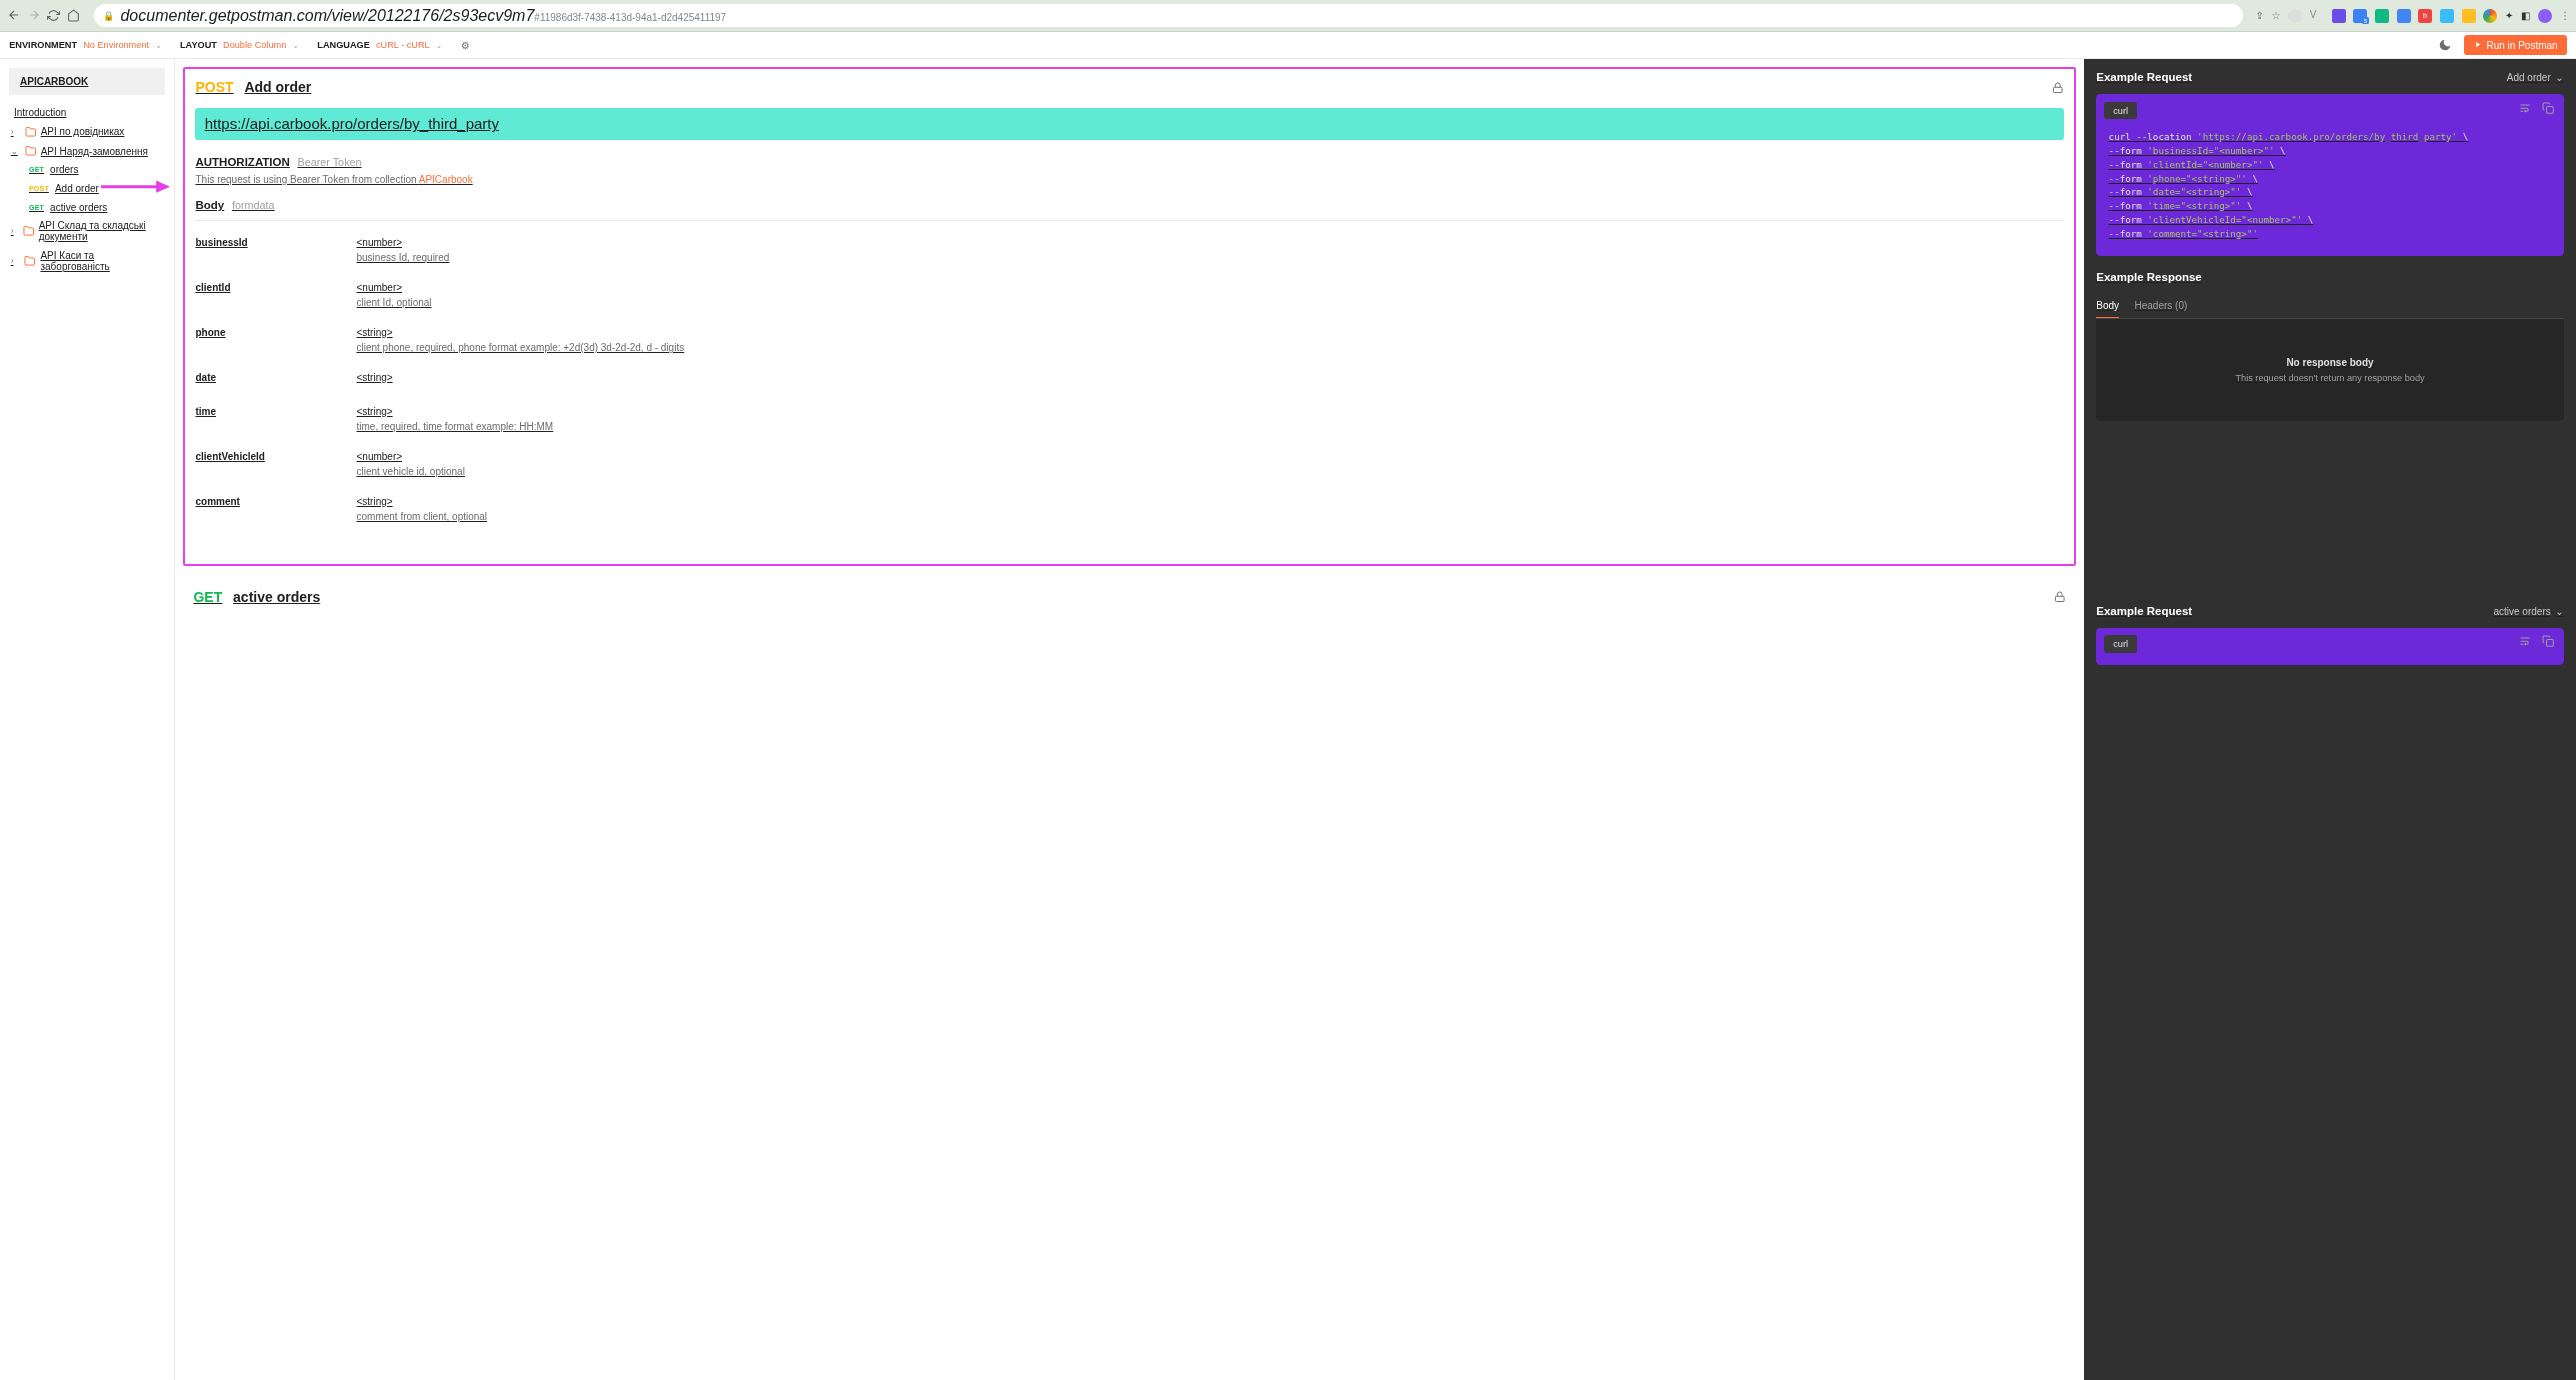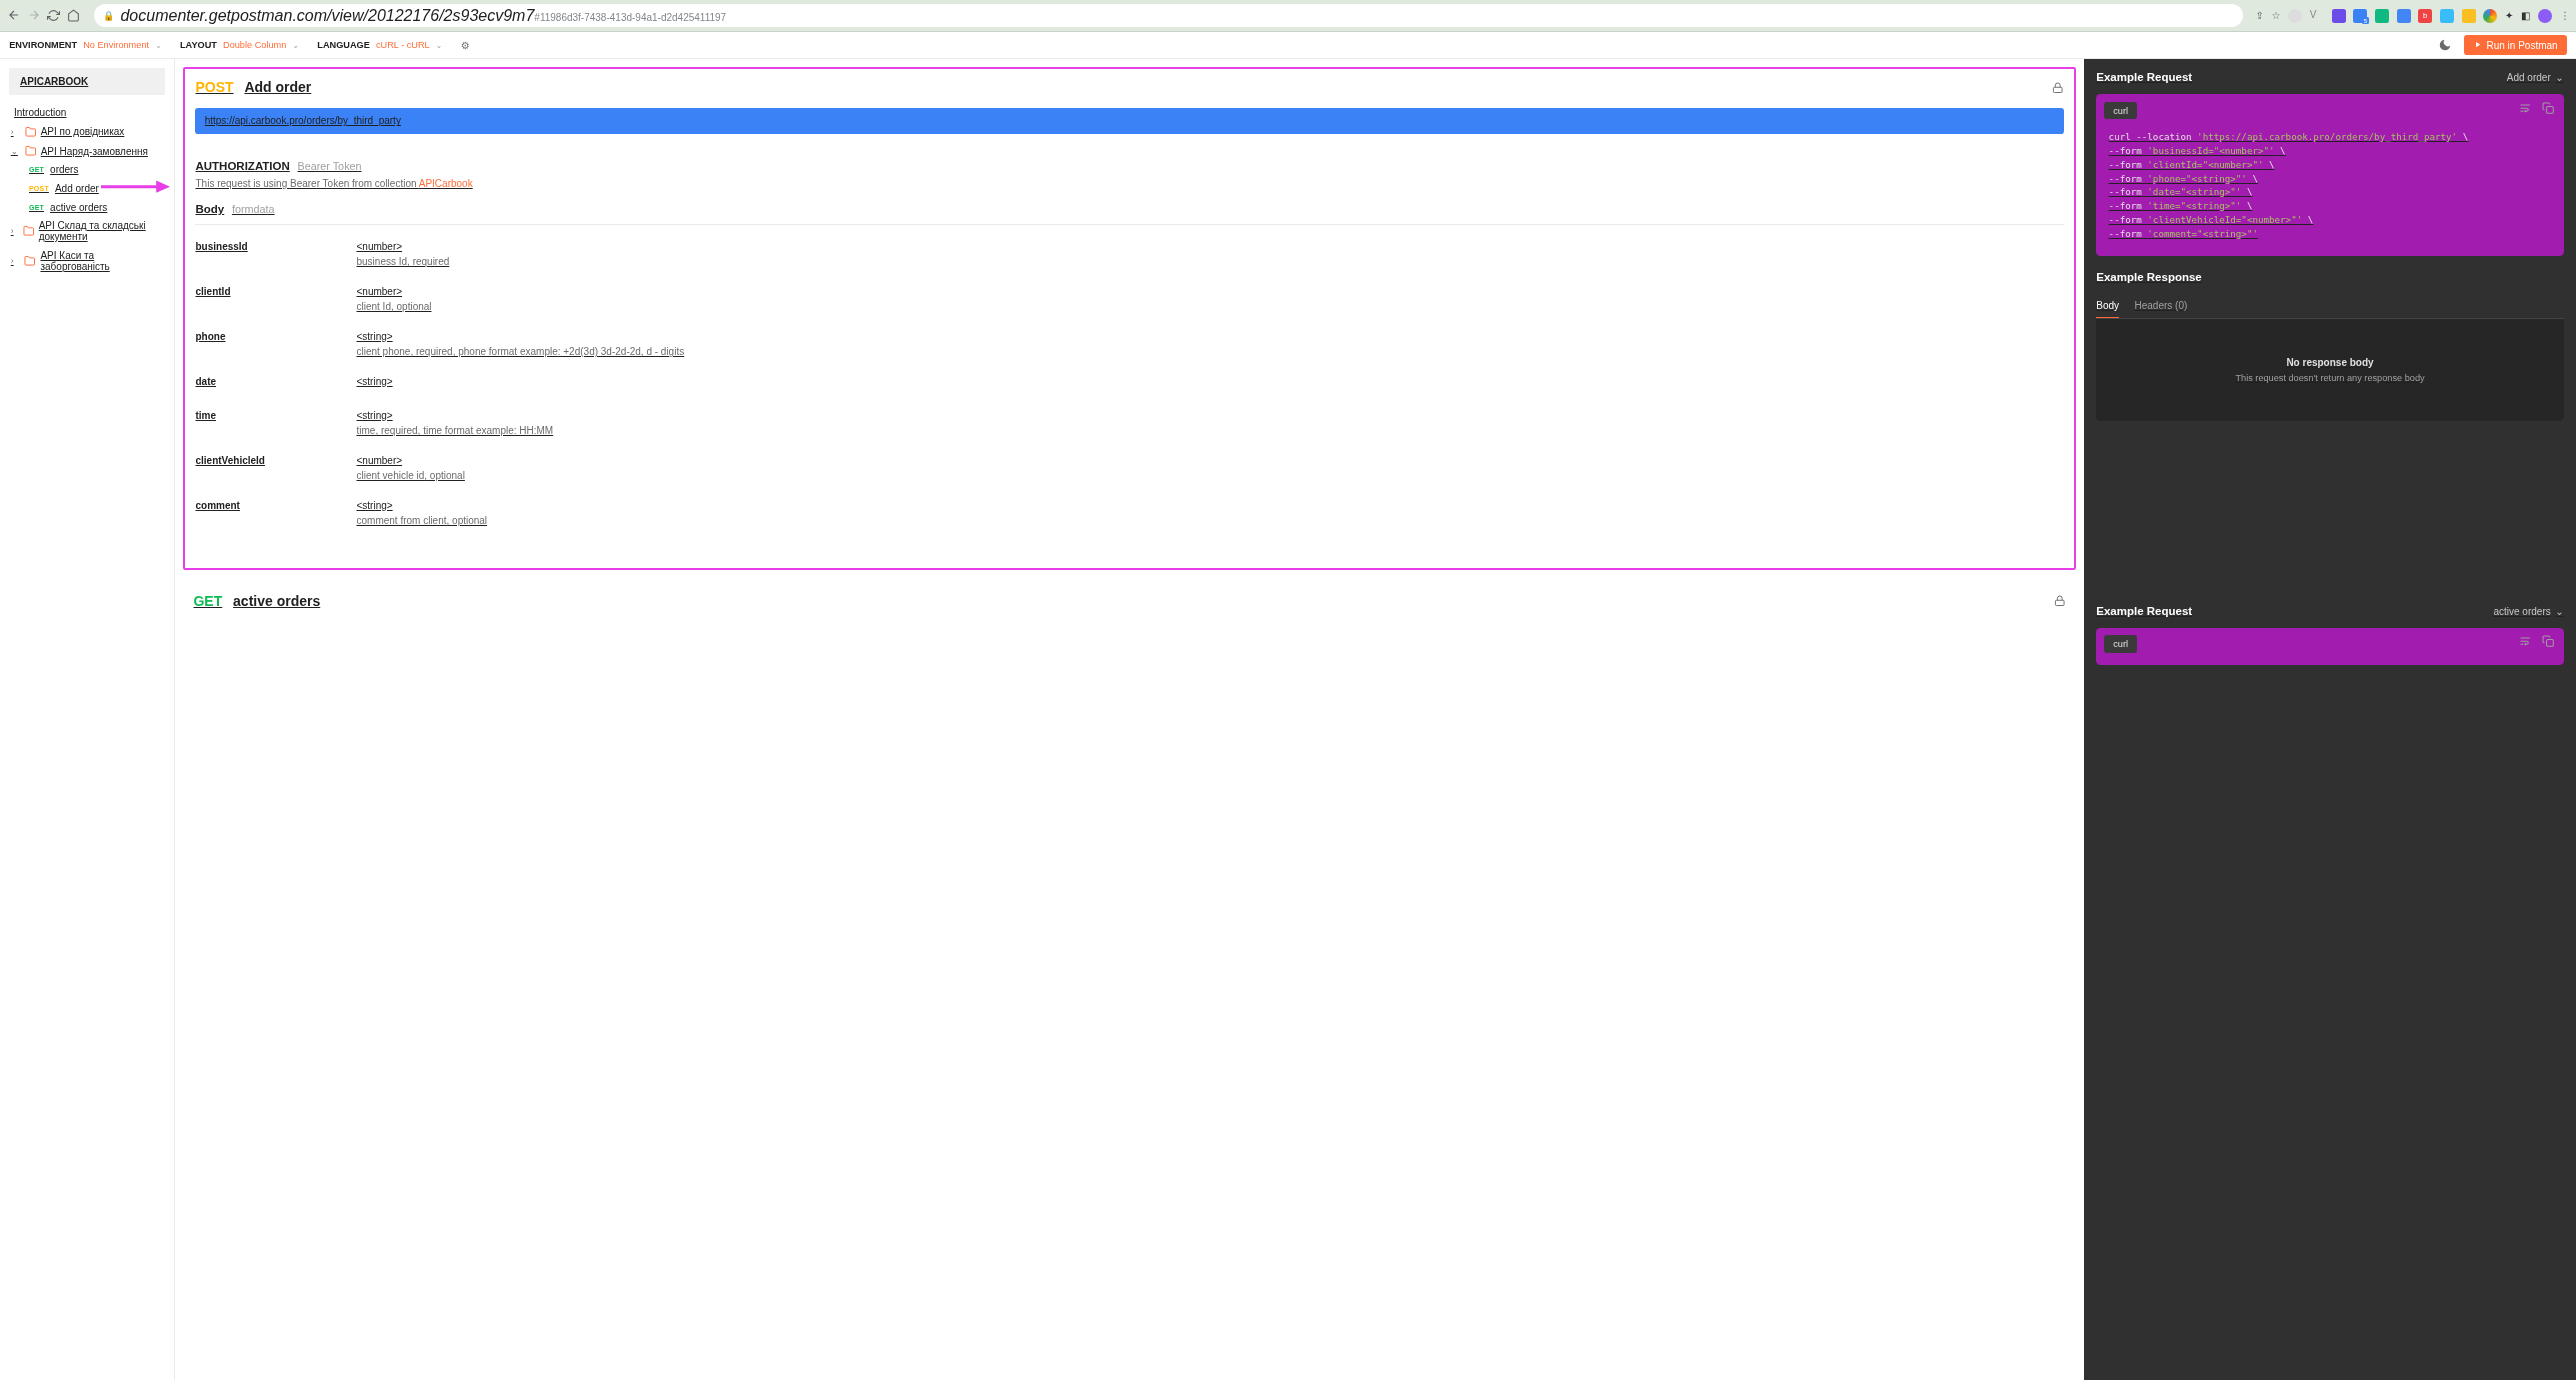--- a/index.html
+++ b/index.html
@@ -75,7 +75,7 @@
 .ex-header { display: flex; justify-content: space-between; align-items: flex-end; margin-bottom: 10.8px; }
 .ex-title { font-size: 11.5px; font-weight: 600; color: #fff; }
 .ex-selector { font-size: 10px; color: #c8c8c8; display: flex; align-items: center; gap: 4.6px; cursor: pointer; }
-.code-box { background: #a21caf; border-radius: 4.6px; padding: 0 0 12.3px; margin-bottom: 15.4px; position: relative; }
+.code-box { background: #6d28d9; border-radius: 4.6px; padding: 0 0 12.3px; margin-bottom: 15.4px; position: relative; }
 .code-tabs { padding: 7.7px; }
 .code-tab { background: #3a3a3a; color: #e0e0e0; padding: 3.8px 9.2px; border-radius: 3.1px; font-size: 9.2px; display: inline-block; }
 .code-actions { position: absolute; top: 7.7px; right: 9.2px; display: flex; gap: 10.8px; }

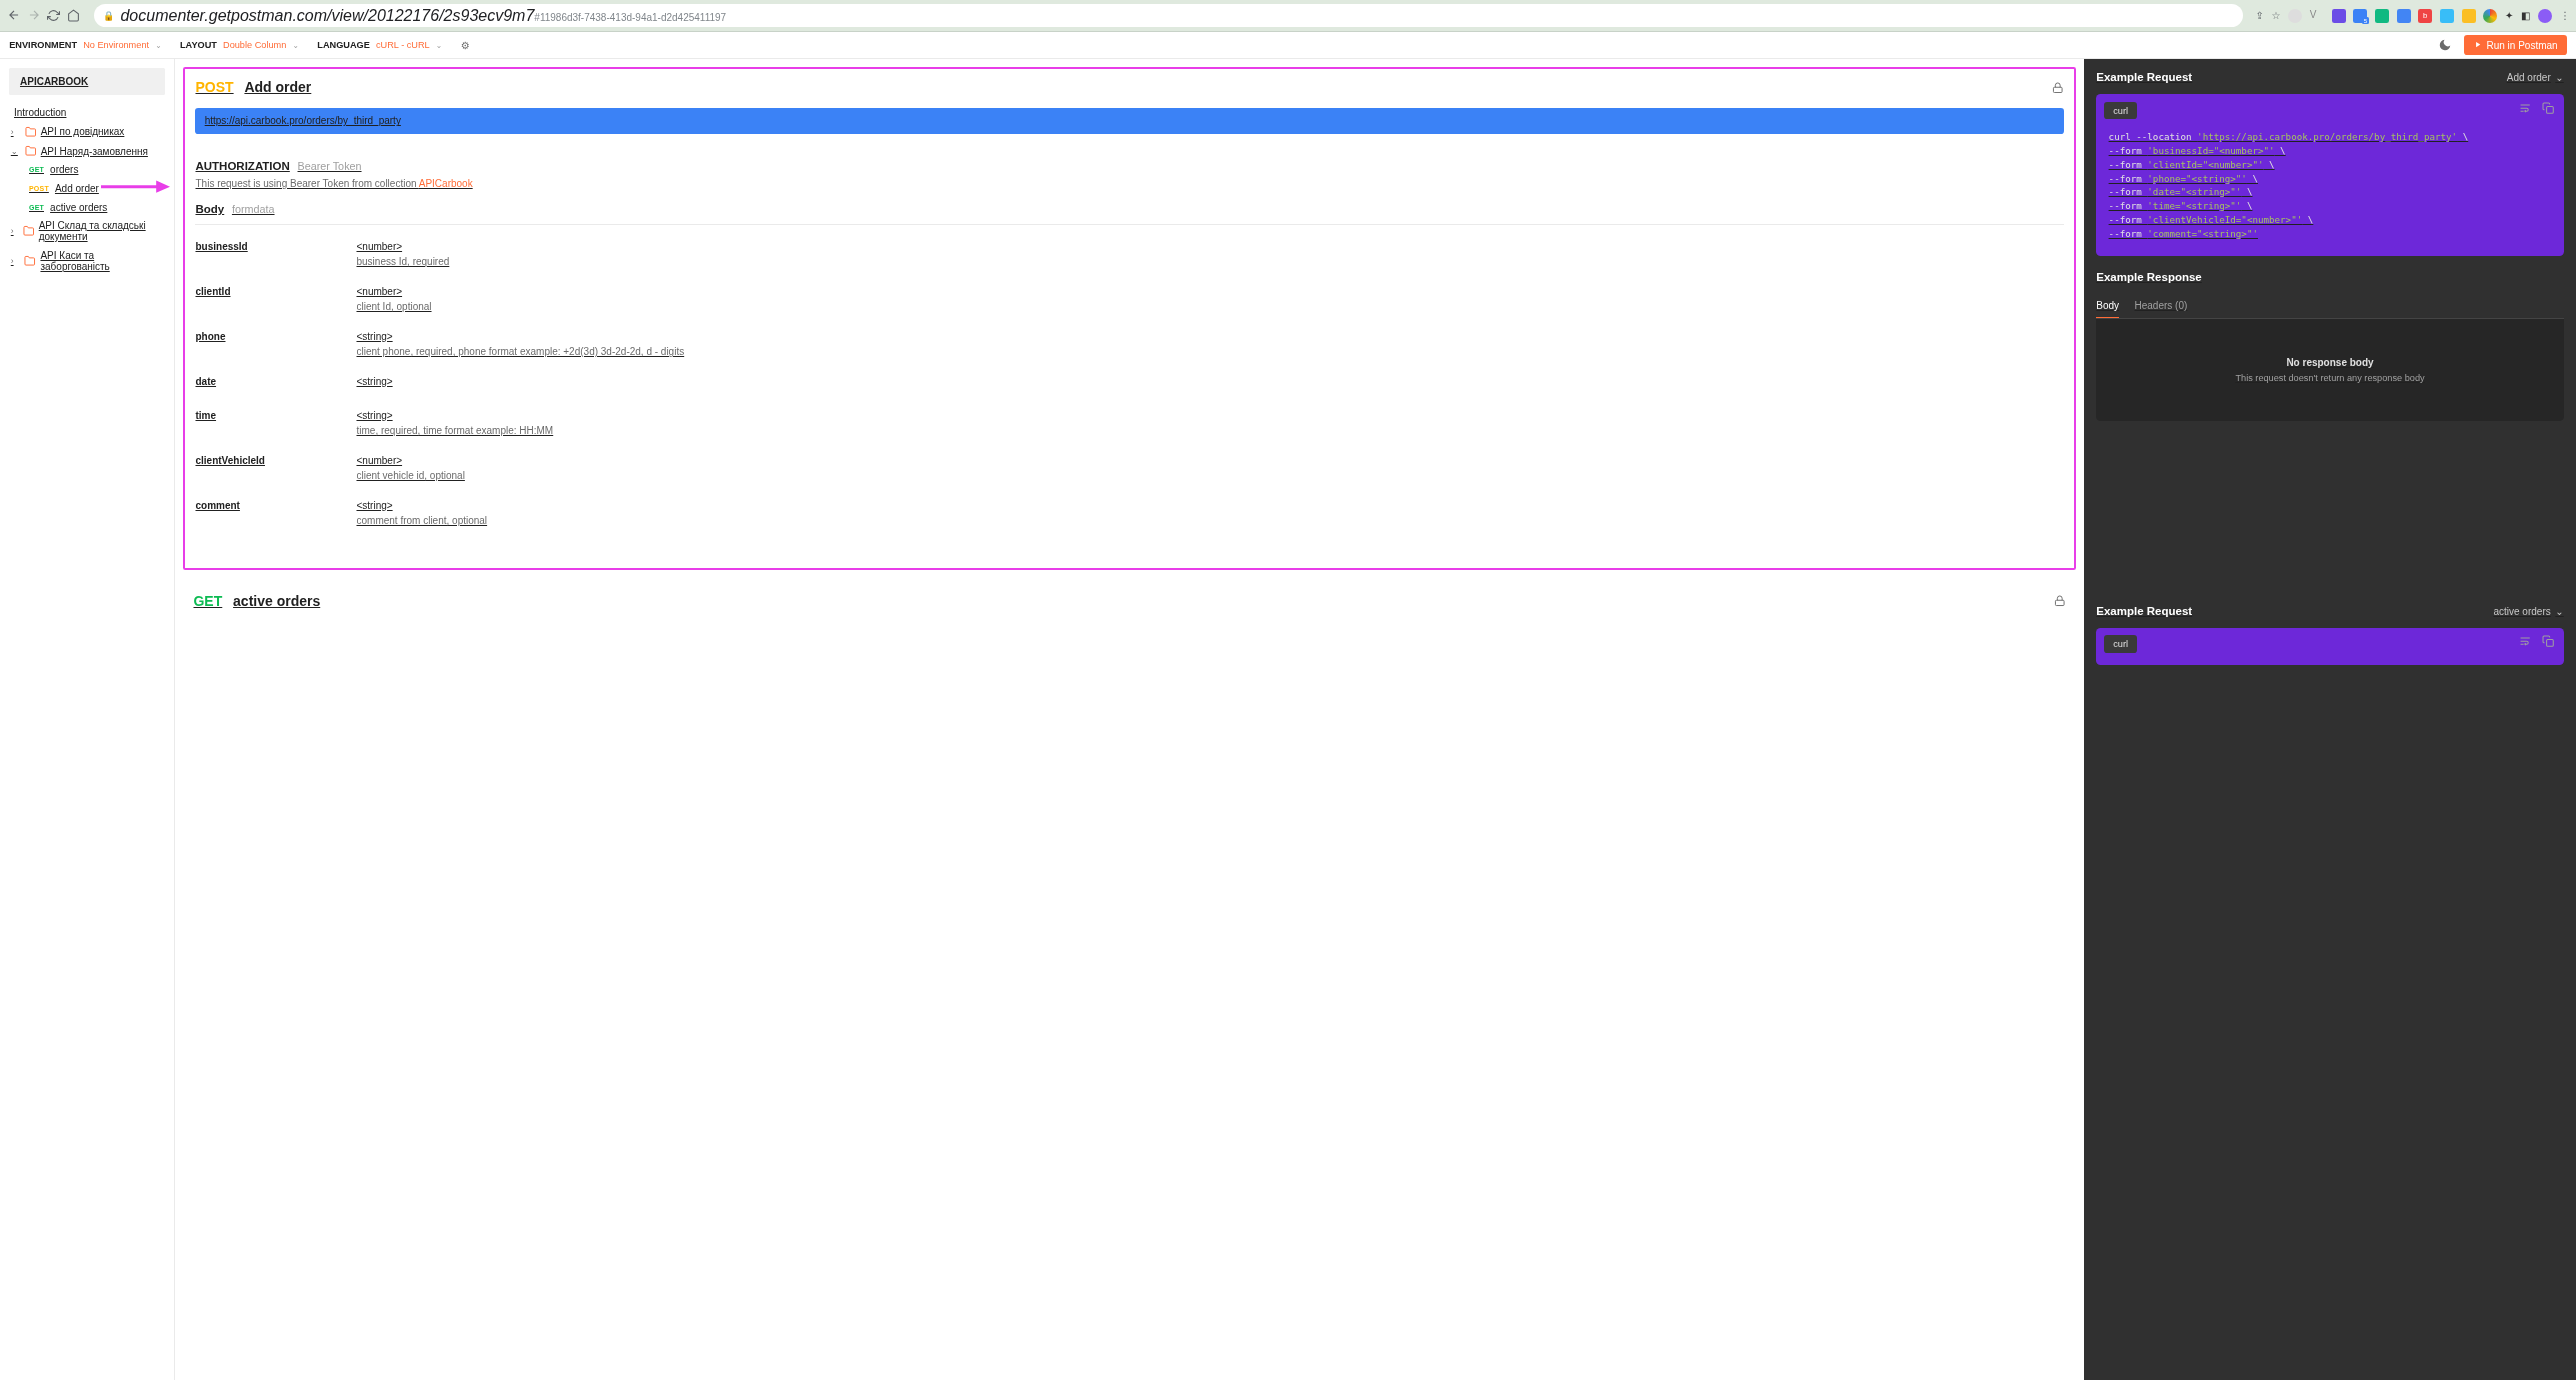--- a/index.html
+++ b/index.html
@@ -55,7 +55,7 @@
 .doc-method.get { color: #0cbb52; }
 .doc-name { font-size: 14px; font-weight: 600; color: #212121; }
 .lock-icon { color: #6b6b6b; }
-.url-box { background: #3b82f6; padding: 7.7px 9.2px; border-radius: 3.1px; font-size: 10px; color: #212121; margin-bottom: 26px; }
+.url-box { background: #5eead4; padding: 7.7px 9.2px; border-radius: 3.1px; font-size: 15px; color: #212121; margin-bottom: 16px; }
 .section-row { display: flex; align-items: baseline; gap: 7.7px; margin-bottom: 6.1px; }
 .section-label { font-size: 11.5px; font-weight: 600; color: #212121; }
 .section-sub { font-size: 10.8px; color: #a0a0a0; }

